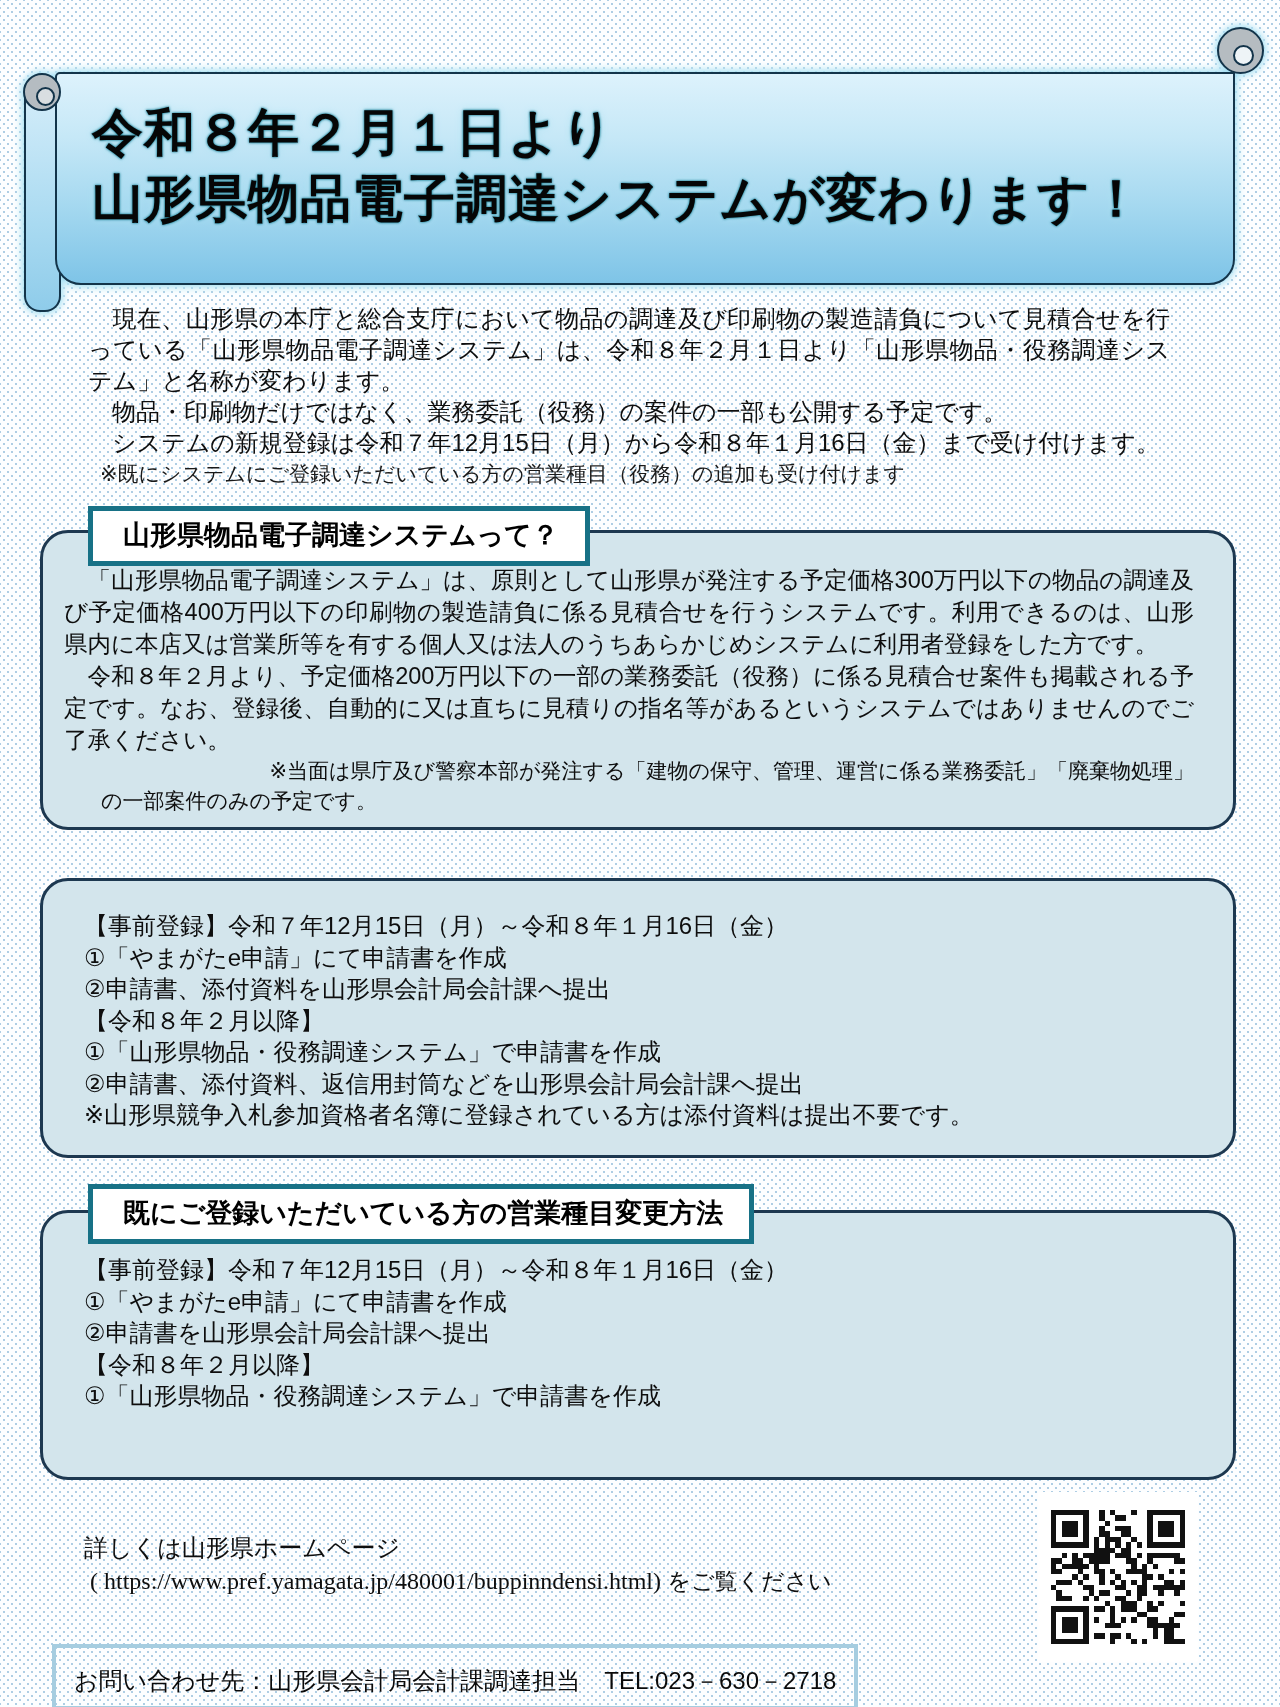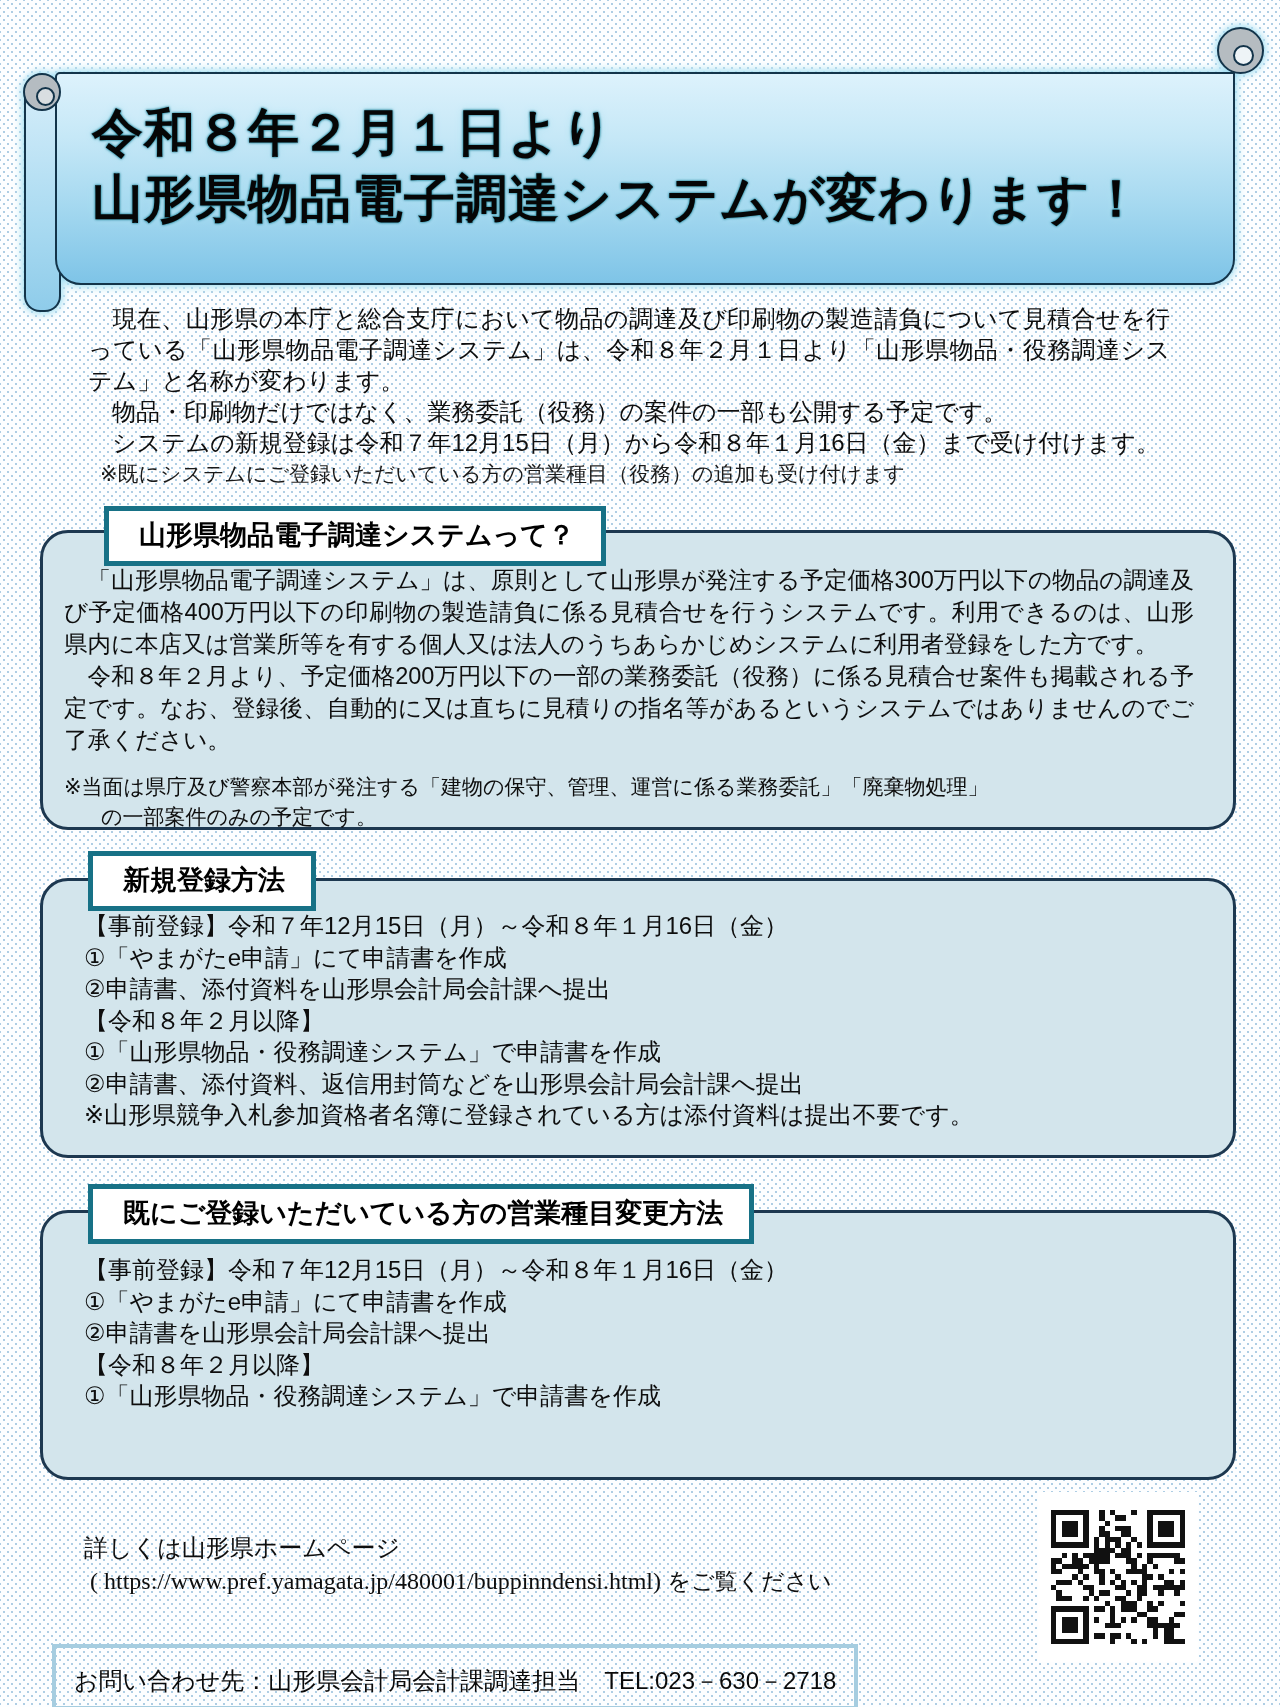--- a/index.html
+++ b/index.html
@@ -111,7 +111,7 @@
   </div>
 
   <div class="sec-body" style="left:40px;top:530px;width:1196px;height:300px;"></div>
-  <div class="sec-head" style="left:88px;top:506px;margin-left:16px;">山形県物品電子調達システムって？</div>
+  <div class="sec-head" style="left:88px;top:506px;">山形県物品電子調達システムって？</div>
   <div class="sec-content" style="left:64px;top:564px;width:1130px;font-size:23.5px;line-height:32px;">
     <p>　「山形県物品電子調達システム」は、原則として山形県が発注する予定価格300万円以下の物品の調達及び予定価格400万円以下の印刷物の製造請負に係る見積合せを行うシステムです。利用できるのは、山形県内に本店又は営業所等を有する個人又は法人のうちあらかじめシステムに利用者登録をした方です。</p>
     <p>　令和８年２月より、予定価格200万円以下の一部の業務委託（役務）に係る見積合せ案件も掲載される予定です。なお、登録後、自動的に又は直ちに見積りの指名等があるというシステムではありませんのでご了承ください。</p>

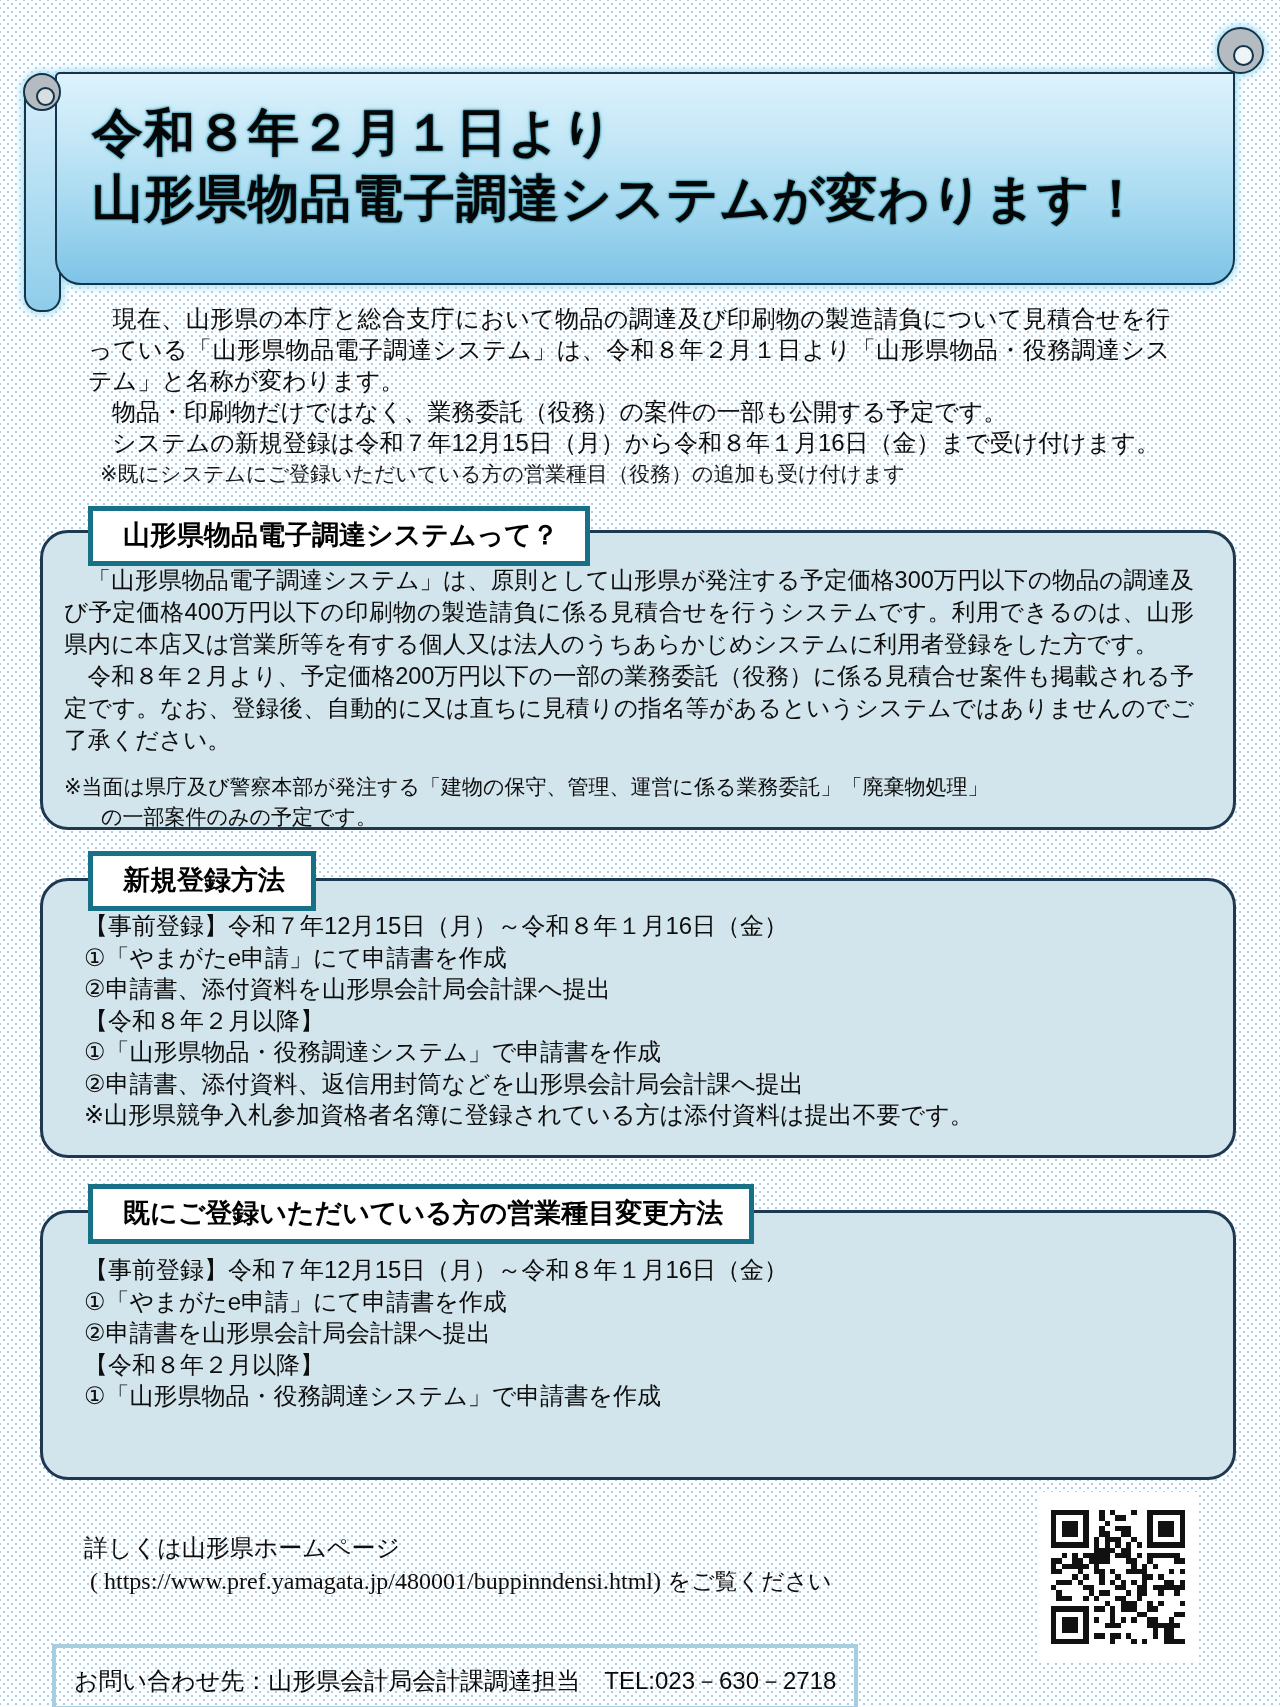--- a/index.html
+++ b/index.html
@@ -115,7 +115,7 @@
   <div class="sec-content" style="left:64px;top:564px;width:1130px;font-size:23.5px;line-height:32px;">
     <p>　「山形県物品電子調達システム」は、原則として山形県が発注する予定価格300万円以下の物品の調達及び予定価格400万円以下の印刷物の製造請負に係る見積合せを行うシステムです。利用できるのは、山形県内に本店又は営業所等を有する個人又は法人のうちあらかじめシステムに利用者登録をした方です。</p>
     <p>　令和８年２月より、予定価格200万円以下の一部の業務委託（役務）に係る見積合せ案件も掲載される予定です。なお、登録後、自動的に又は直ちに見積りの指名等があるというシステムではありませんのでご了承ください。</p>
-    <p class="s1-note" style="margin-top:16px;">※当面は県庁及び警察本部が発注する「建物の保守、管理、運営に係る業務委託」「廃棄物処理」</p>
+    <p class="s1-note" style="margin-top:0;text-align:right;">※当面は県庁及び警察本部が発注する「建物の保守、管理、運営に係る業務委託」「廃棄物処理」</p>
     <p class="s1-note s1-note-indent">　の一部案件のみの予定です。</p>
   </div>
 

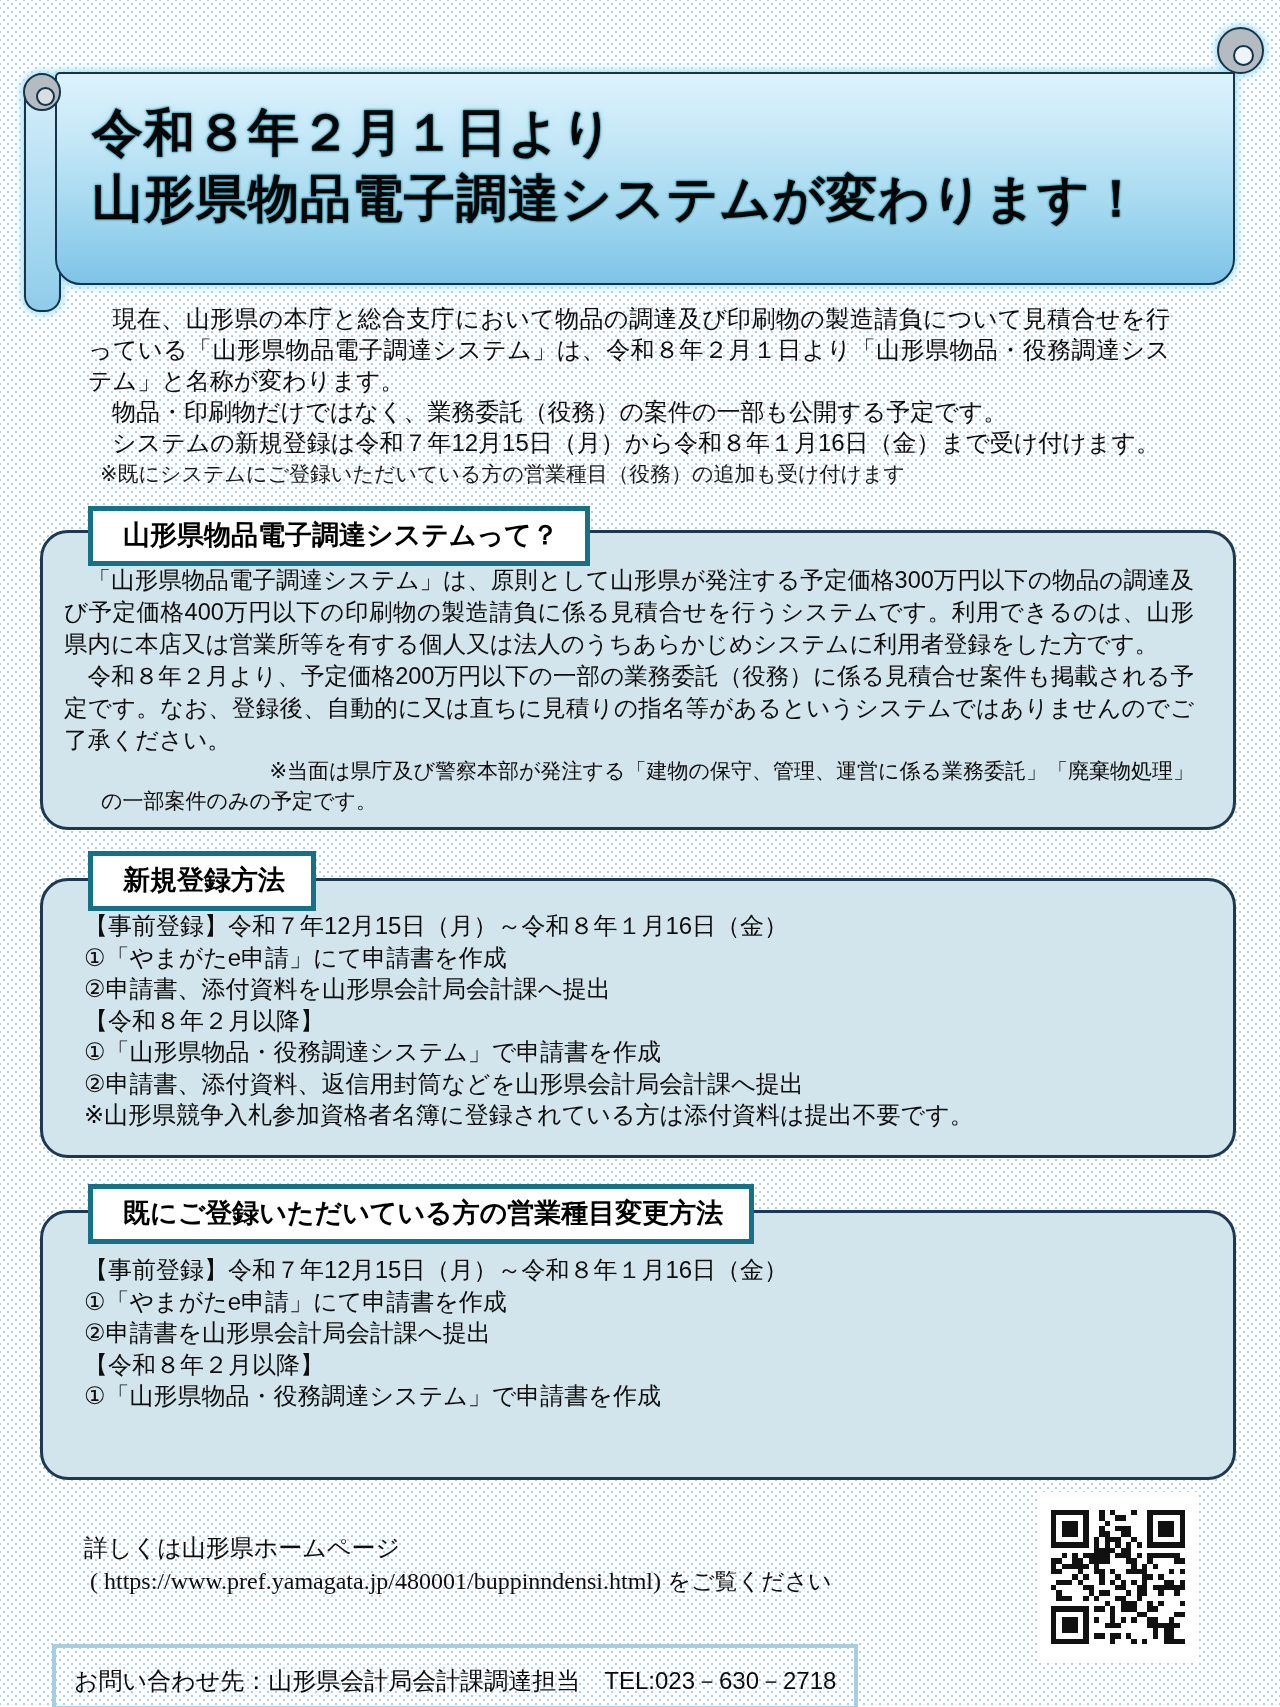--- a/index.html
+++ b/index.html
@@ -120,7 +120,6 @@
   </div>
 
   <div class="sec-body" style="left:40px;top:878px;width:1196px;height:280px;"></div>
-  <div class="sec-head" style="left:88px;top:851px;">新規登録方法</div>
   <div class="sec-content" style="left:84px;top:910px;width:1110px;font-size:24px;line-height:31.5px;">
     <div class="sec-line">【事前登録】令和７年12月15日（月）～令和８年１月16日（金）</div>
     <div class="sec-line">①「やまがたe申請」にて申請書を作成</div>

